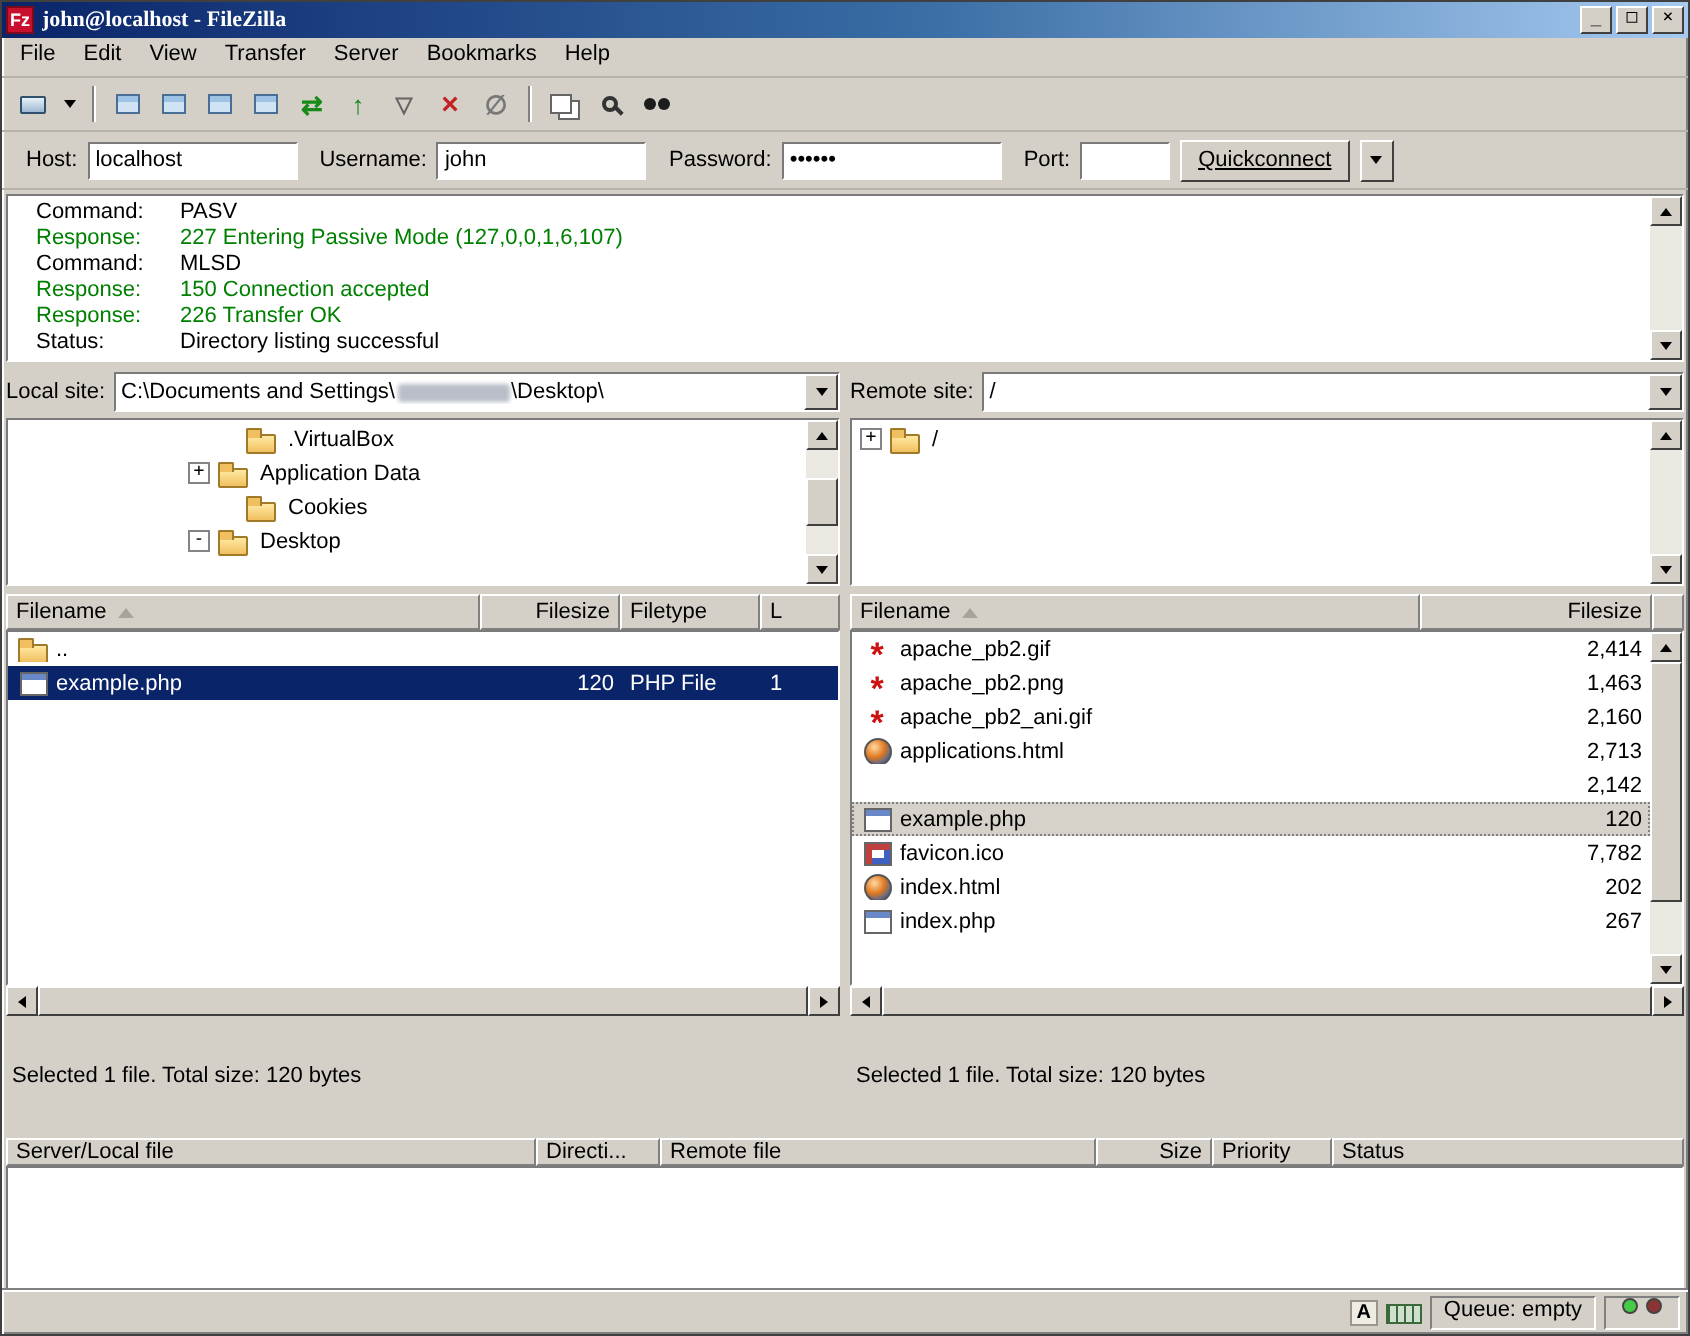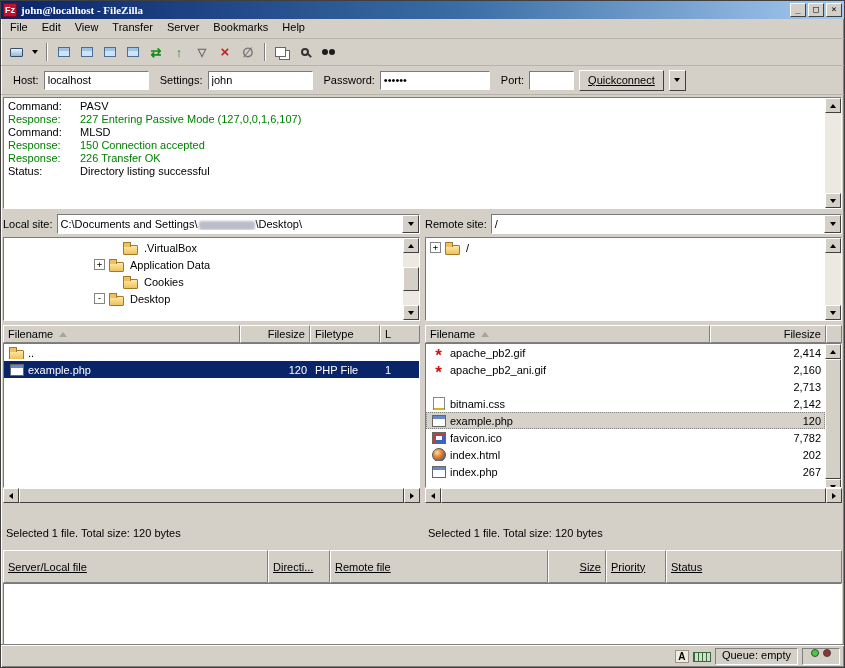--- a/index.html
+++ b/index.html
@@ -235,7 +235,7 @@
   <div class="quickbar">
     <span class="qlabel">Host:</span>
     <input class="qinput" style="width: 105px;" value="localhost">
-    <span class="qlabel">Settings:</span>
+    <span class="qlabel">Username:</span>
     <input class="qinput" style="width: 105px;" value="john">
     <span class="qlabel">Password:</span>
     <input class="qinput" style="width: 110px;" value="••••••">

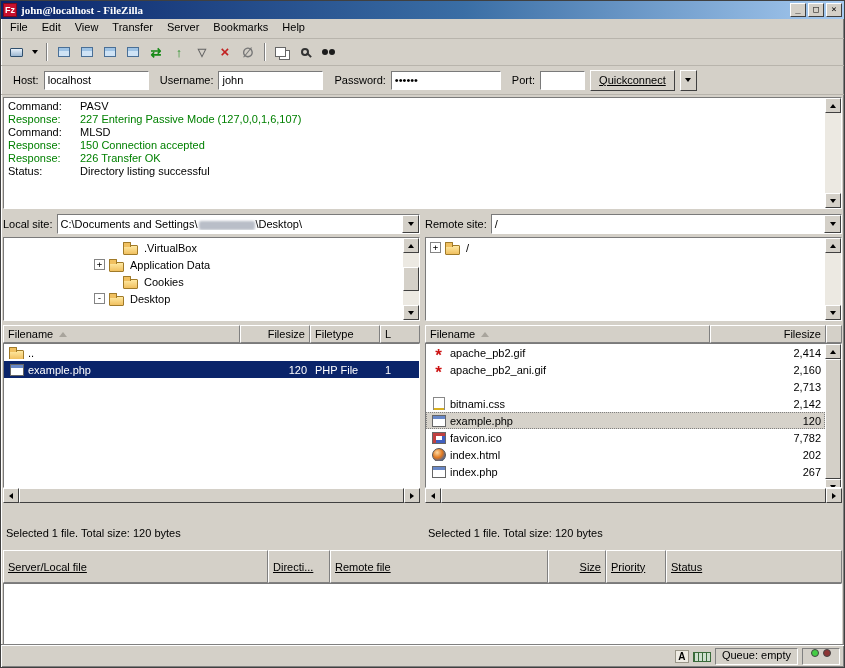--- a/index.html
+++ b/index.html
@@ -60,8 +60,8 @@
              display:flex; align-items:center; justify-content:center; }
 
   
-  .log { height:112px; flex:none; margin:2px; background:#fff; border:1px solid;
-         border-color:#7a7a7a #fff #fff #7a7a7a; position:relative; overflow:hidden; padding:2px 18px 2px 4px; }
+  .log { height:84px; flex:none; margin:2px; background:#fff; border:1px solid;
+         border-color:#7a7a7a #fff #fff #7a7a7a; position:relative; overflow:hidden; padding:2px 18px 2px 14px; }
   .log-line { display:flex; line-height:13px; white-space:nowrap; }
   .log-label { width:72px; flex:none; }
   .log-green { color:#008000; }

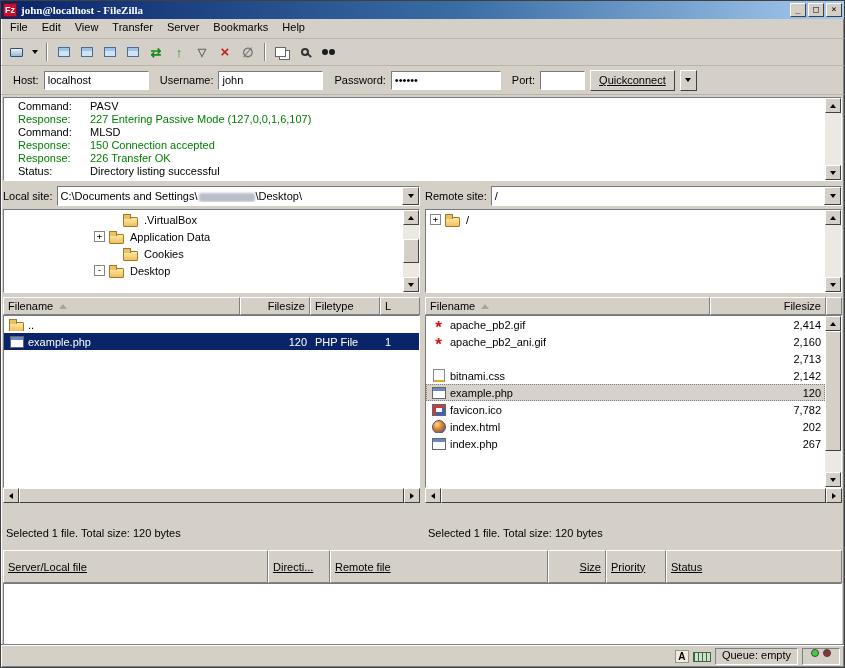--- a/index.html
+++ b/index.html
@@ -425,6 +425,13 @@
           <div class="file-row">
               <span class="cell" style="width:285px">
                 <span class="icon icon-img"></span>
+                <span>apache_pb2.png</span>
+              </span>
+              <span class="cell cell-num" style="flex:1">1,463</span>
+            </div>
+          <div class="file-row">
+              <span class="cell" style="width:285px">
+                <span class="icon icon-img"></span>
                 <span>apache_pb2_ani.gif</span>
               </span>
               <span class="cell cell-num" style="flex:1">2,160</span>

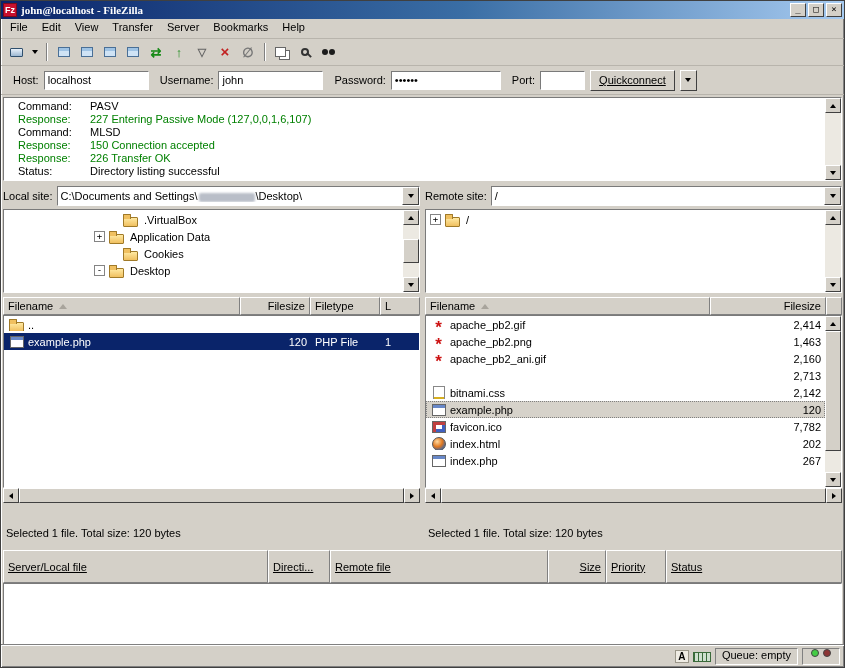--- a/index.html
+++ b/index.html
@@ -437,6 +437,10 @@
               <span class="cell cell-num" style="flex:1">2,160</span>
             </div>
           <div class="file-row">
+              <span class="cell" style="width:285px">
+                <span class="icon icon-html"></span>
+                <span>applications.html</span>
+              </span>
               <span class="cell cell-num" style="flex:1">2,713</span>
             </div>
           <div class="file-row">

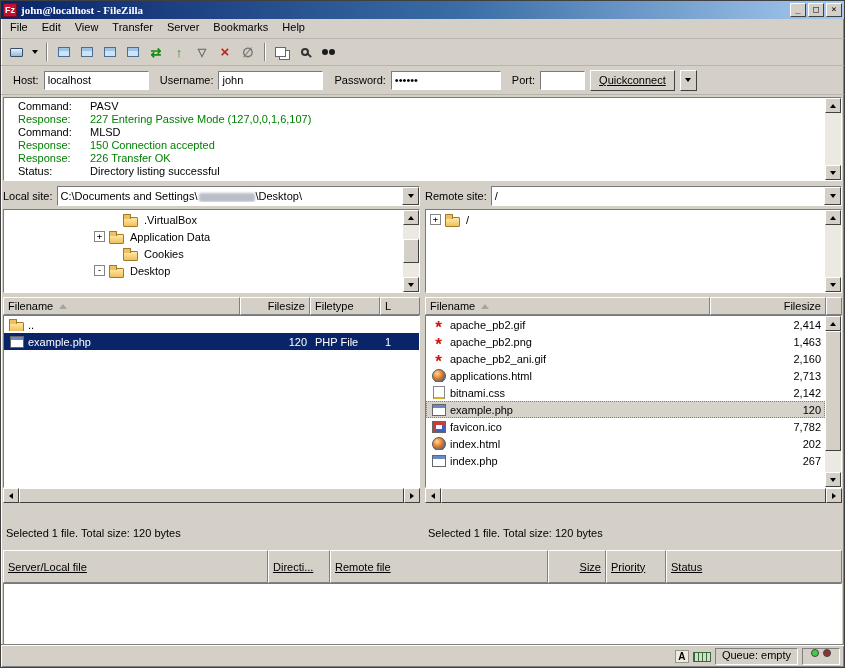--- a/index.html
+++ b/index.html
@@ -444,10 +444,6 @@
               <span class="cell cell-num" style="flex:1">2,713</span>
             </div>
           <div class="file-row">
-              <span class="cell" style="width:285px">
-                <span class="icon icon-css"></span>
-                <span>bitnami.css</span>
-              </span>
               <span class="cell cell-num" style="flex:1">2,142</span>
             </div>
           <div class="file-row row-inactive-sel">

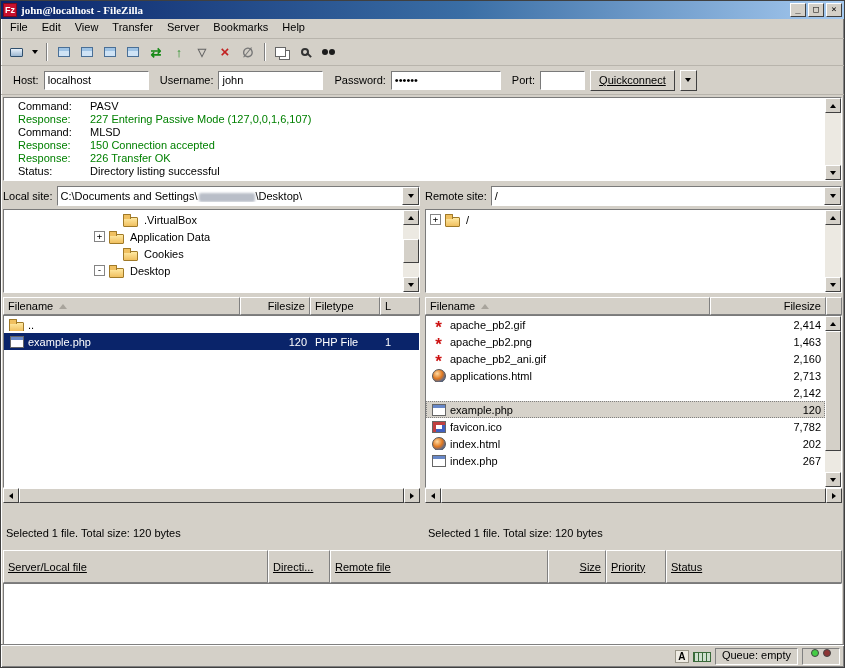--- a/index.html
+++ b/index.html
@@ -138,7 +138,7 @@
       box-shadow: inset 3px 3px 0 #c04040, inset -3px -3px 0 #4060c0; }
 
   
-  .queue-header { height:33px; display:flex; flex:none; margin:6px 2px 0 2px; overflow:hidden;text-decoration:underline; }
+  .queue-header { height:14px; display:flex; flex:none; margin:20px 2px 0 2px; overflow:hidden; }
   .queue-body { height:62px; flex:none; margin:0 2px; background:#fff; border:1px solid;
                 border-color:#7a7a7a #fff #fff #7a7a7a; }
 

